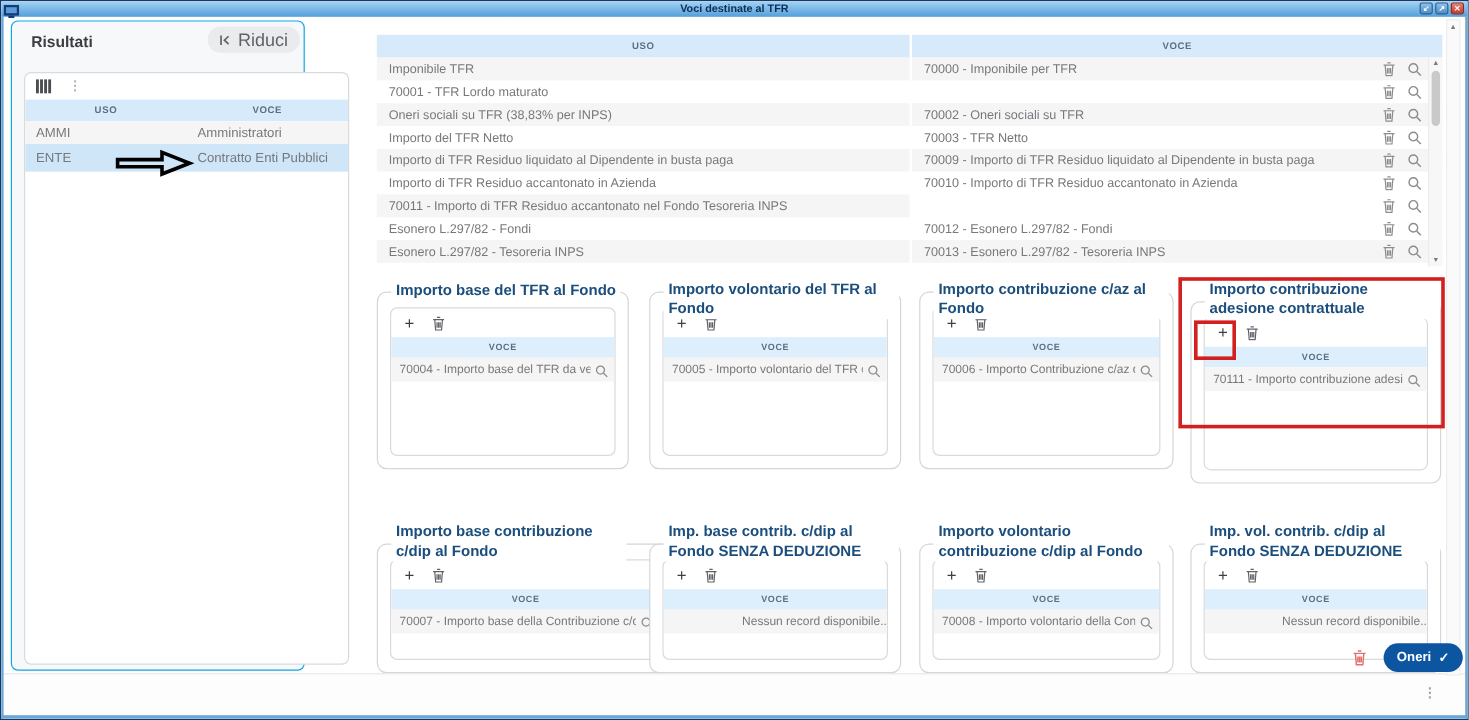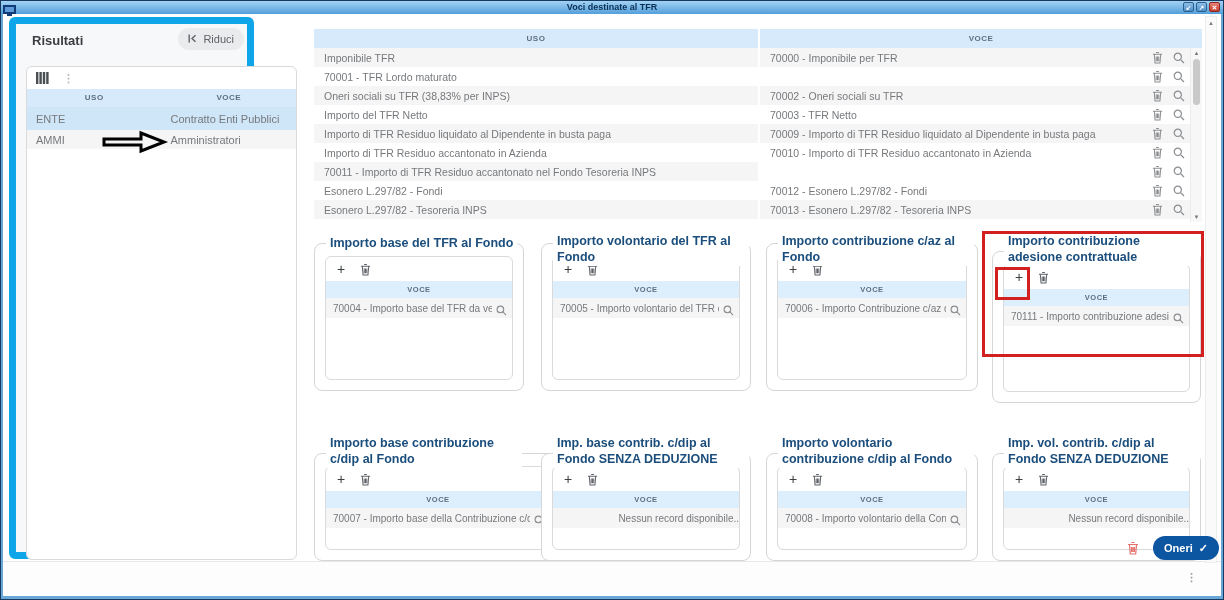--- a/index.html
+++ b/index.html
@@ -23,7 +23,7 @@
 
   
   .left-panel{position:absolute;left:8px;top:16px;width:245px;height:542px;
-              background:#f7f8f9;border:7px solid #0ea5e9;border-radius:6px;box-sizing:border-box;}
+              background:#f7f8f9;border:1px solid #0ea5e9;border-radius:6px;box-sizing:border-box;}
   .lp-title{position:absolute;left:16px;top:9px;font-size:13px;font-weight:bold;color:#3a3d41;}
   .riduci-btn{position:absolute;right:3px;top:4px;height:22px;padding:0 10px;border-radius:11px;
               background:#e9ebed;color:#5f6368;font-size:11px;display:flex;align-items:center;gap:6px;

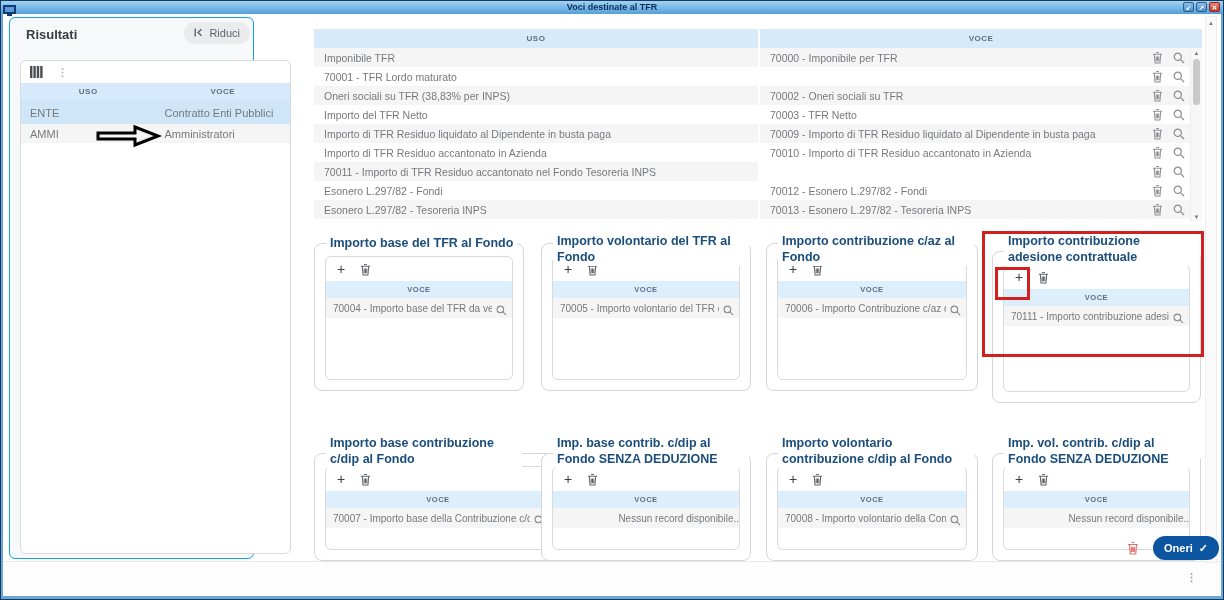--- a/index.html
+++ b/index.html
@@ -26,7 +26,7 @@
               background:#f7f8f9;border:1px solid #0ea5e9;border-radius:6px;box-sizing:border-box;}
   .lp-title{position:absolute;left:16px;top:9px;font-size:13px;font-weight:bold;color:#3a3d41;}
   .riduci-btn{position:absolute;right:3px;top:4px;height:22px;padding:0 10px;border-radius:11px;
-              background:#e9ebed;color:#5f6368;font-size:11px;display:flex;align-items:center;gap:6px;
+              background:#e9ebed;color:#5f6368;font-size:15px;display:flex;align-items:center;gap:6px;
               border:none;cursor:pointer;font-family:inherit;}
   .lp-card{position:absolute;left:10px;top:42px;width:271px;height:494px;background:#fff;
            border:1px solid #d8dadc;border-radius:6px;box-sizing:border-box;overflow:hidden;}

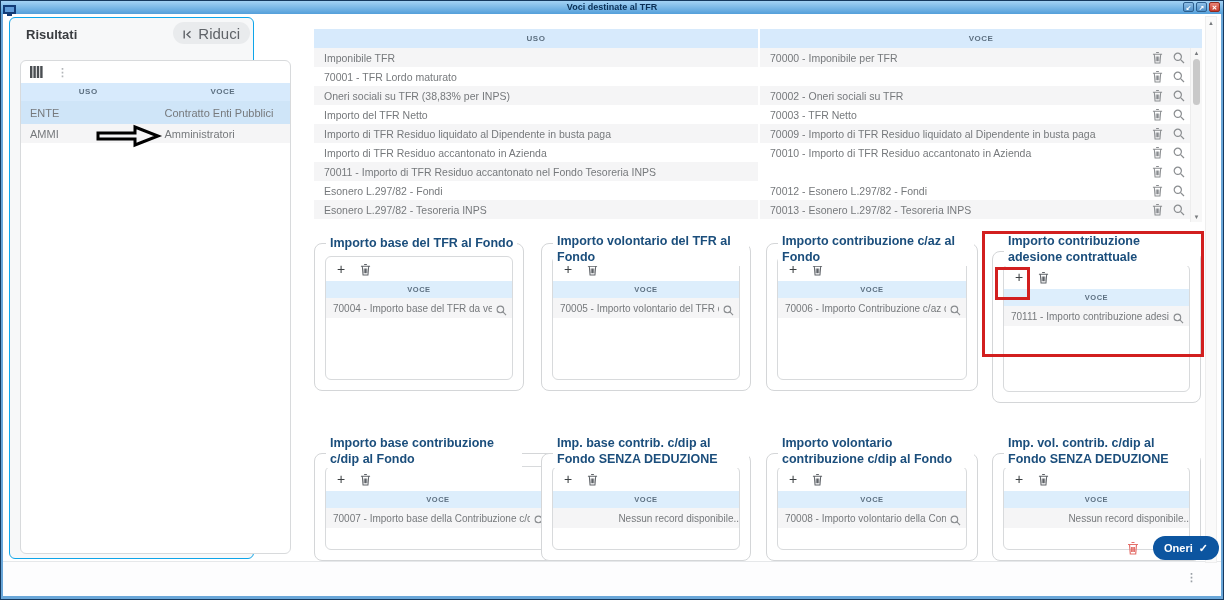--- a/index.html
+++ b/index.html
@@ -154,13 +154,13 @@
         <div>USO</div>
         <div>VOCE</div>
       </div>
+      <div class="lp-row r0">
+        <div class="cell">AMMI</div>
+        <div class="cell">Amministratori</div>
+      </div>
       <div class="lp-row r1">
         <div class="cell">ENTE</div>
         <div class="cell">Contratto Enti Pubblici</div>
-      </div>
-      <div class="lp-row r0">
-        <div class="cell">AMMI</div>
-        <div class="cell">Amministratori</div>
       </div>
     </div>
     <div class="annot-arrow">

